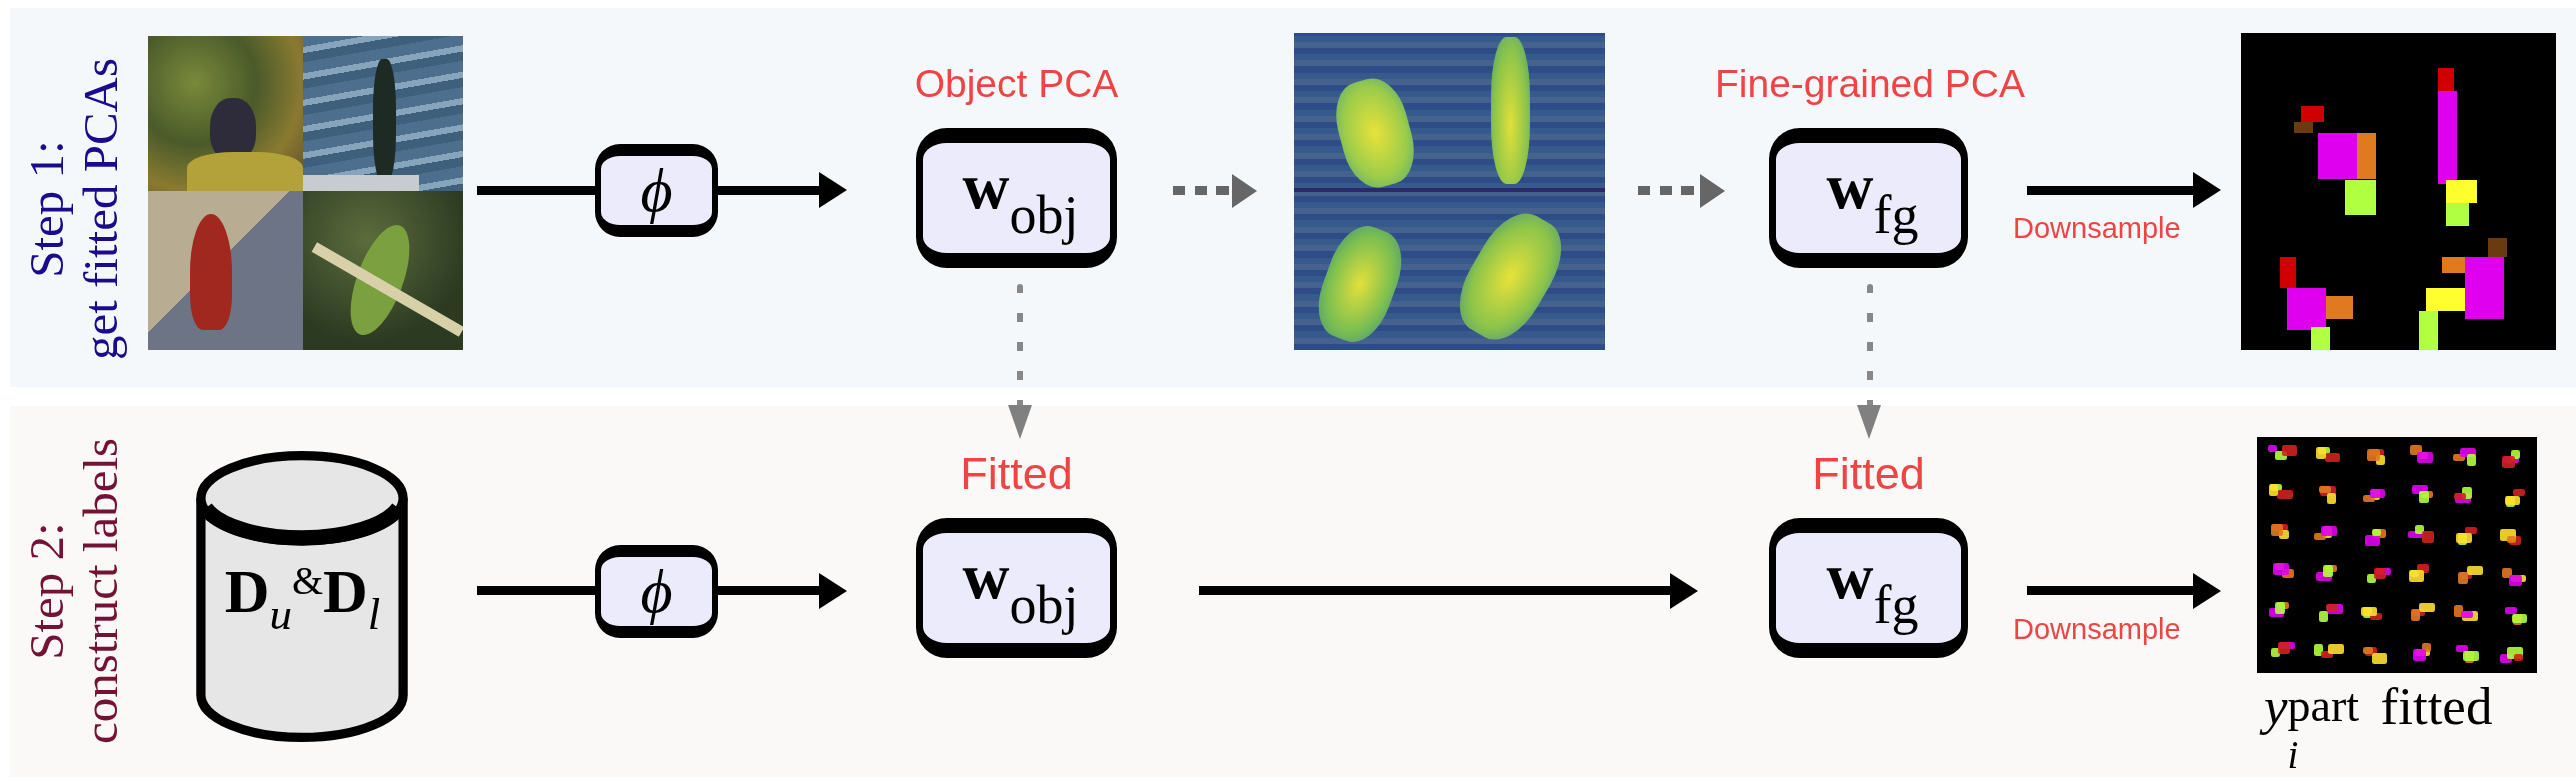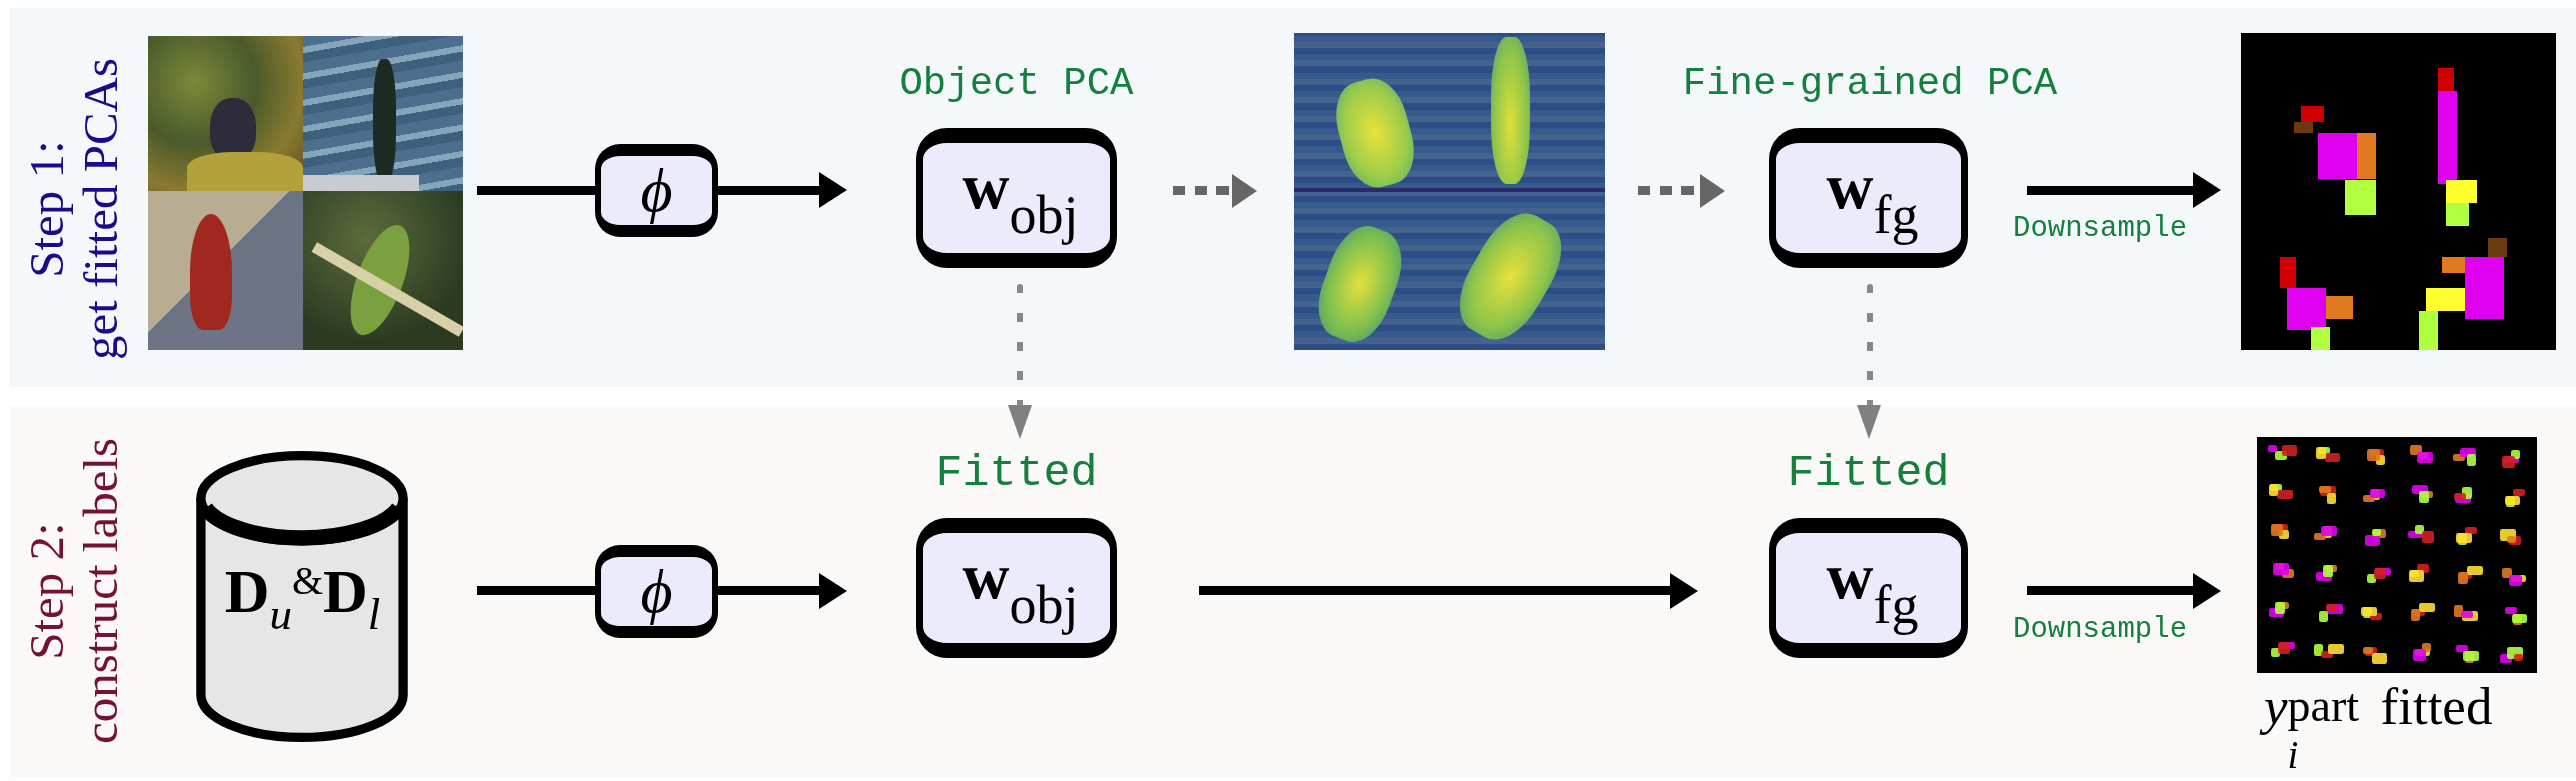--- a/index.html
+++ b/index.html
@@ -11,7 +11,7 @@
   #step1-label { color:#1b0b8c; left:-112px; top:155px; width:371px; height:108px; }
   #step2-label { color:#741236; left:-112px; top:537px; width:371px; height:108px; }
   .abs { position:absolute; }
-  .mono { font-family:Liberation Mono, monospace; color:#15803d; white-space:nowrap; }
+  .mono { font-family:Liberation Sans, sans-serif; color:#ef4444; white-space:nowrap; }
   .box { position:absolute; box-sizing:border-box; background:#ebebfb; border:7.7px solid #000; border-top-width:15.5px; border-bottom-width:15.5px; border-radius:31px; display:flex; align-items:center; justify-content:center; }
   .wlabel { font-family:"Liberation Serif", serif; color:#000; font-size:65px; line-height:1;margin-left:8px; }
   .wlabel b { font-weight:bold; }

